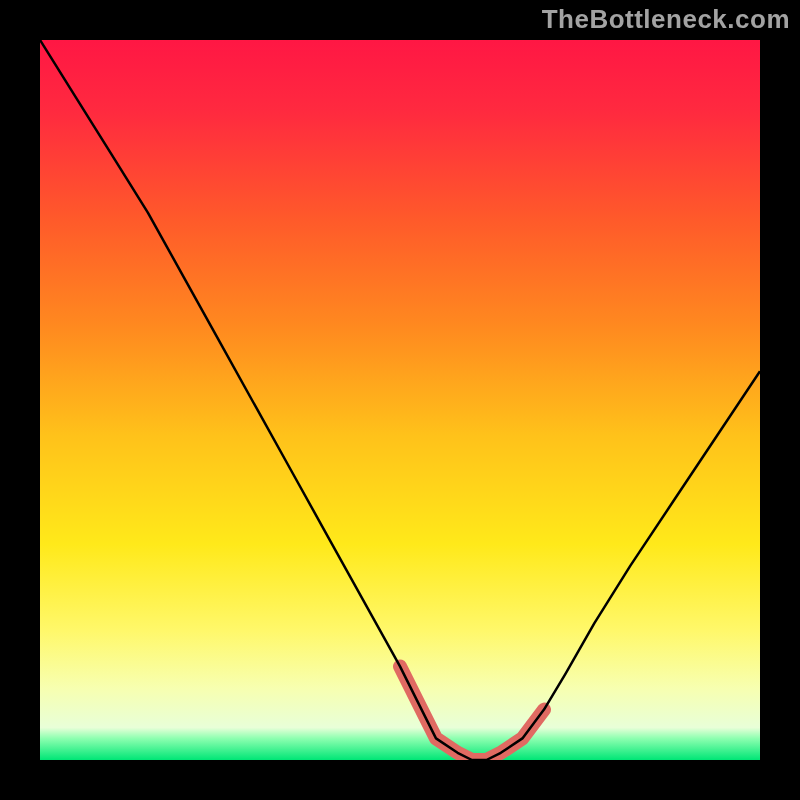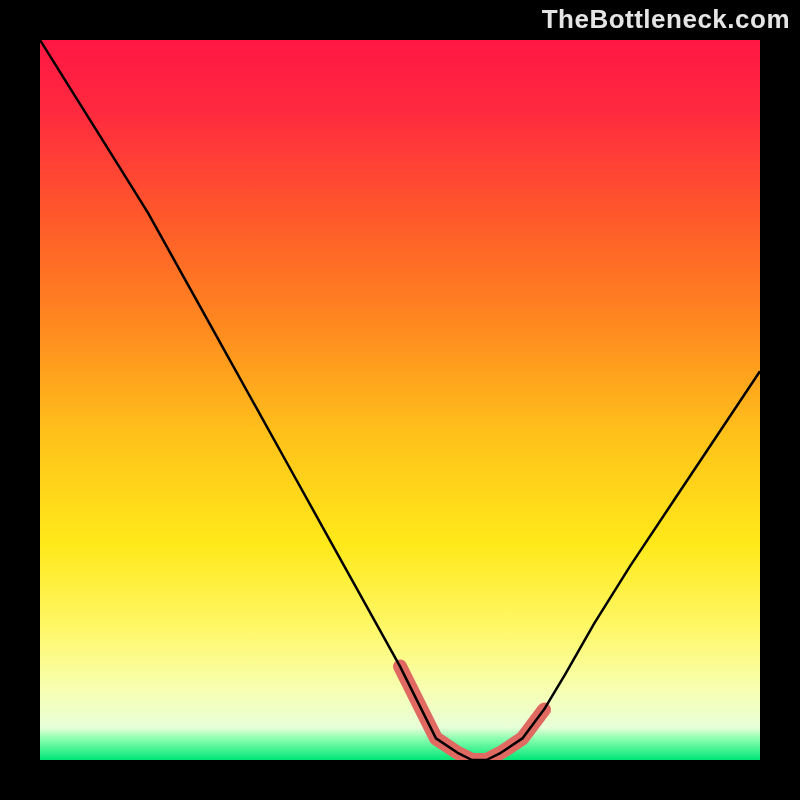--- a/index.html
+++ b/index.html
@@ -21,7 +21,7 @@
     position: absolute;
     top: 4px;
     right: 10px;
-    color: #e5e5e5;
+    color: #a3a3a3;
     font-size: 26px;
     font-weight: bold;
     letter-spacing: 0.5px;

